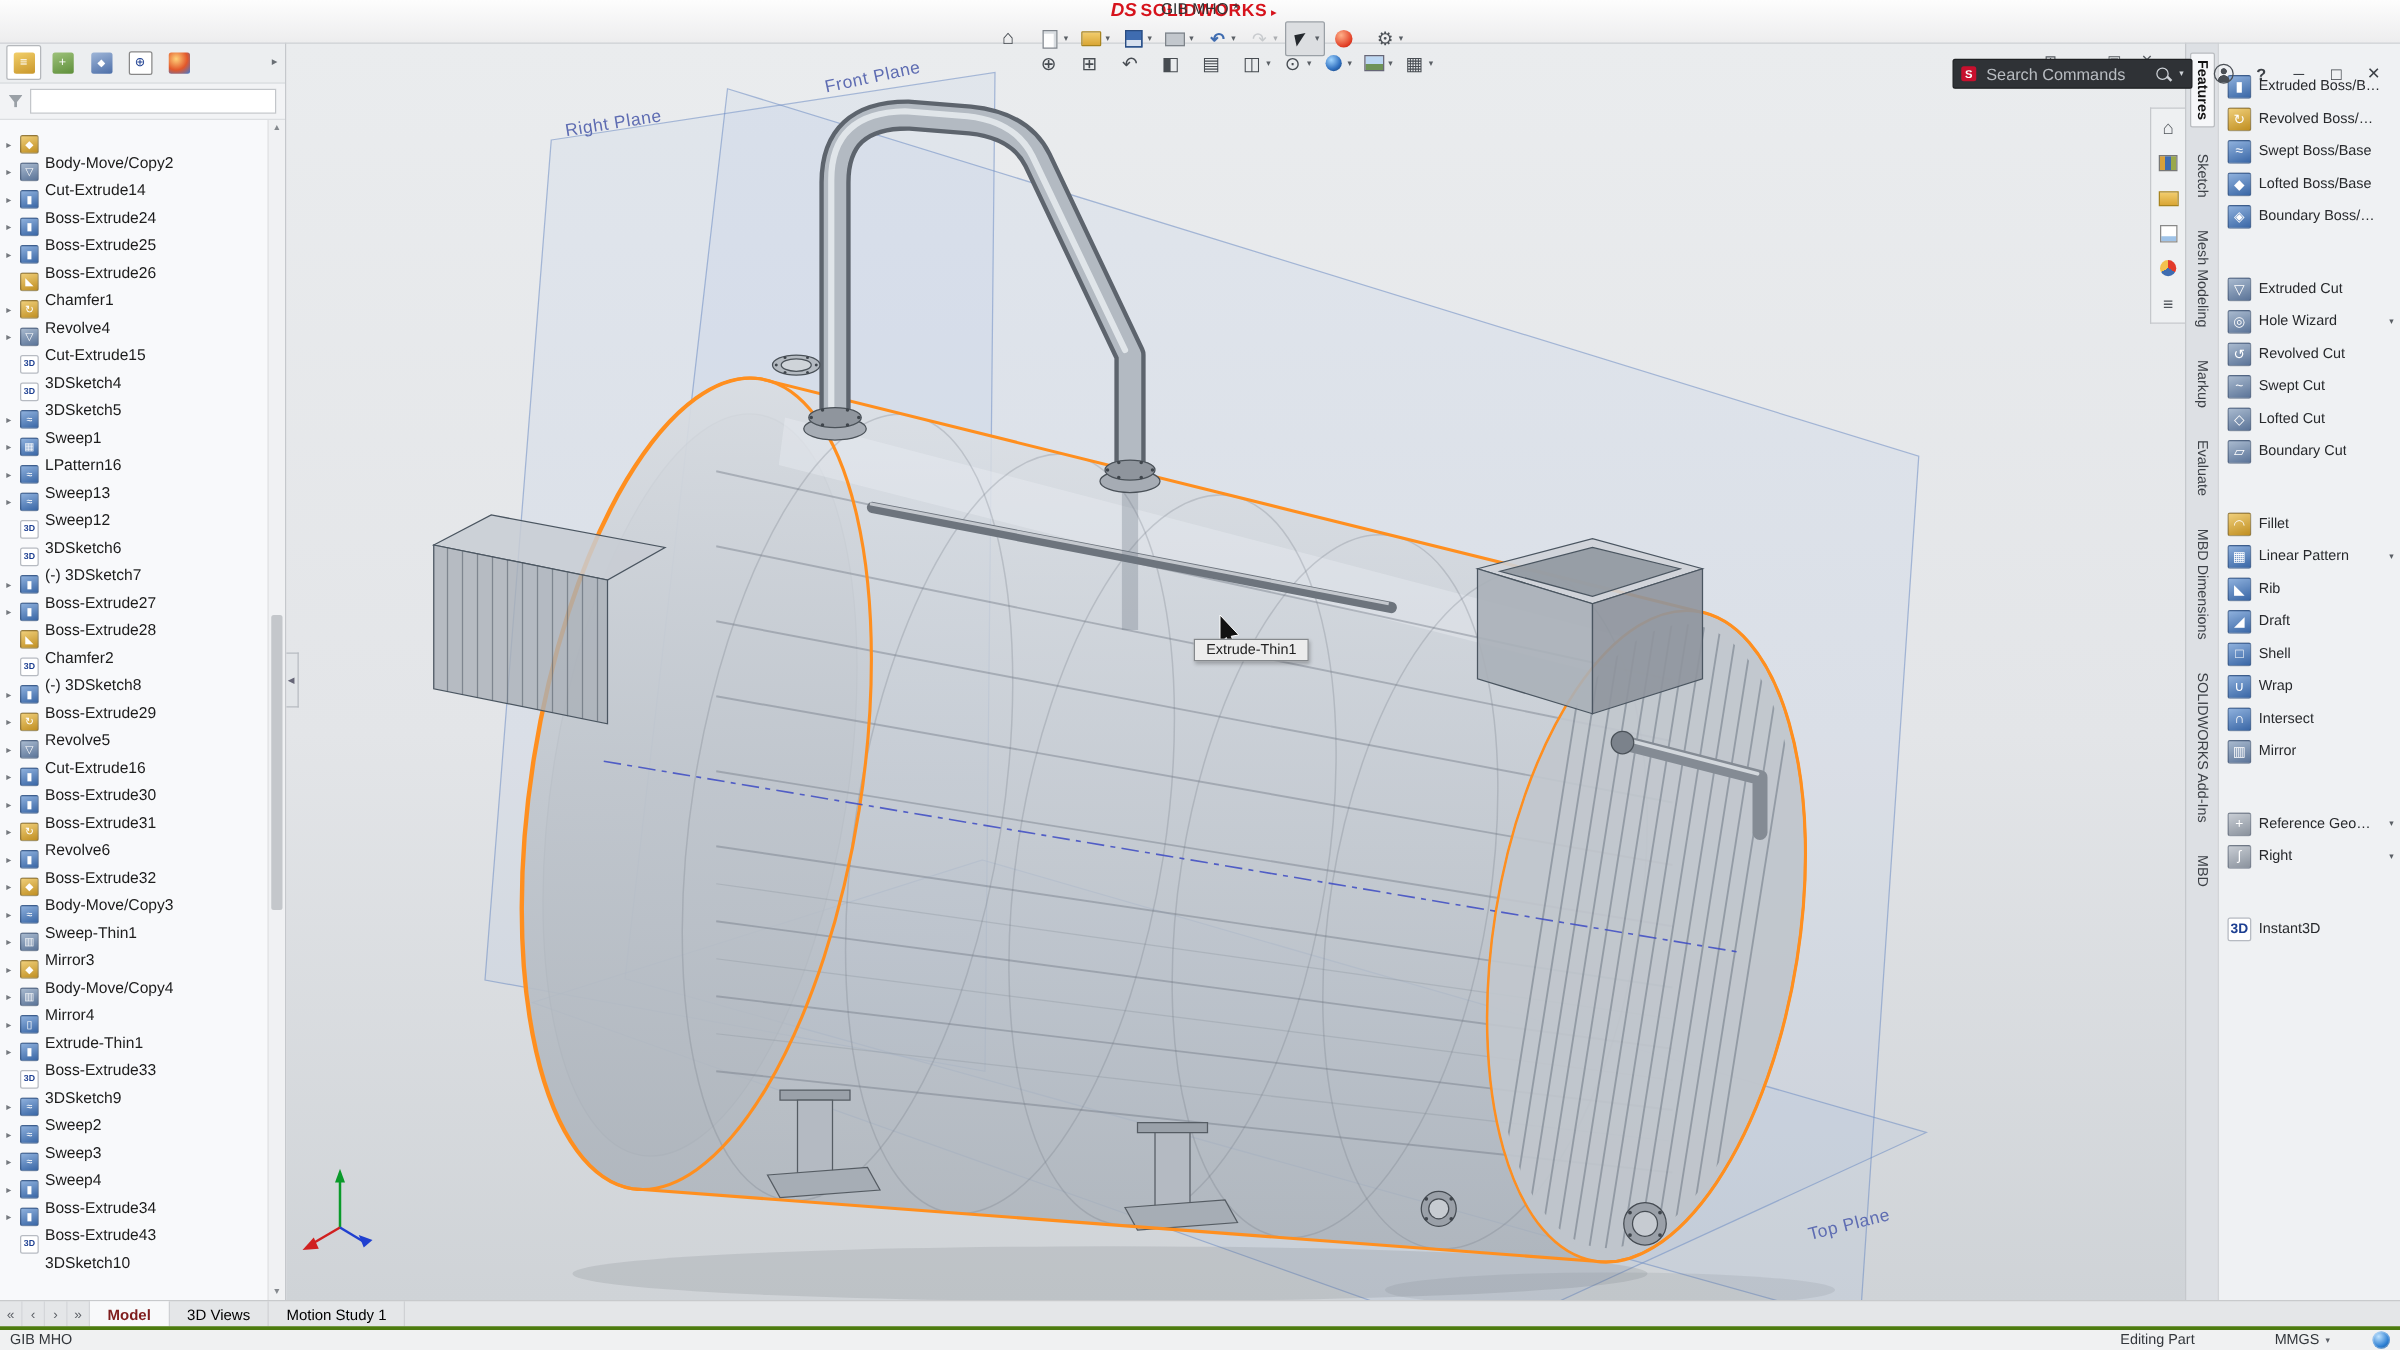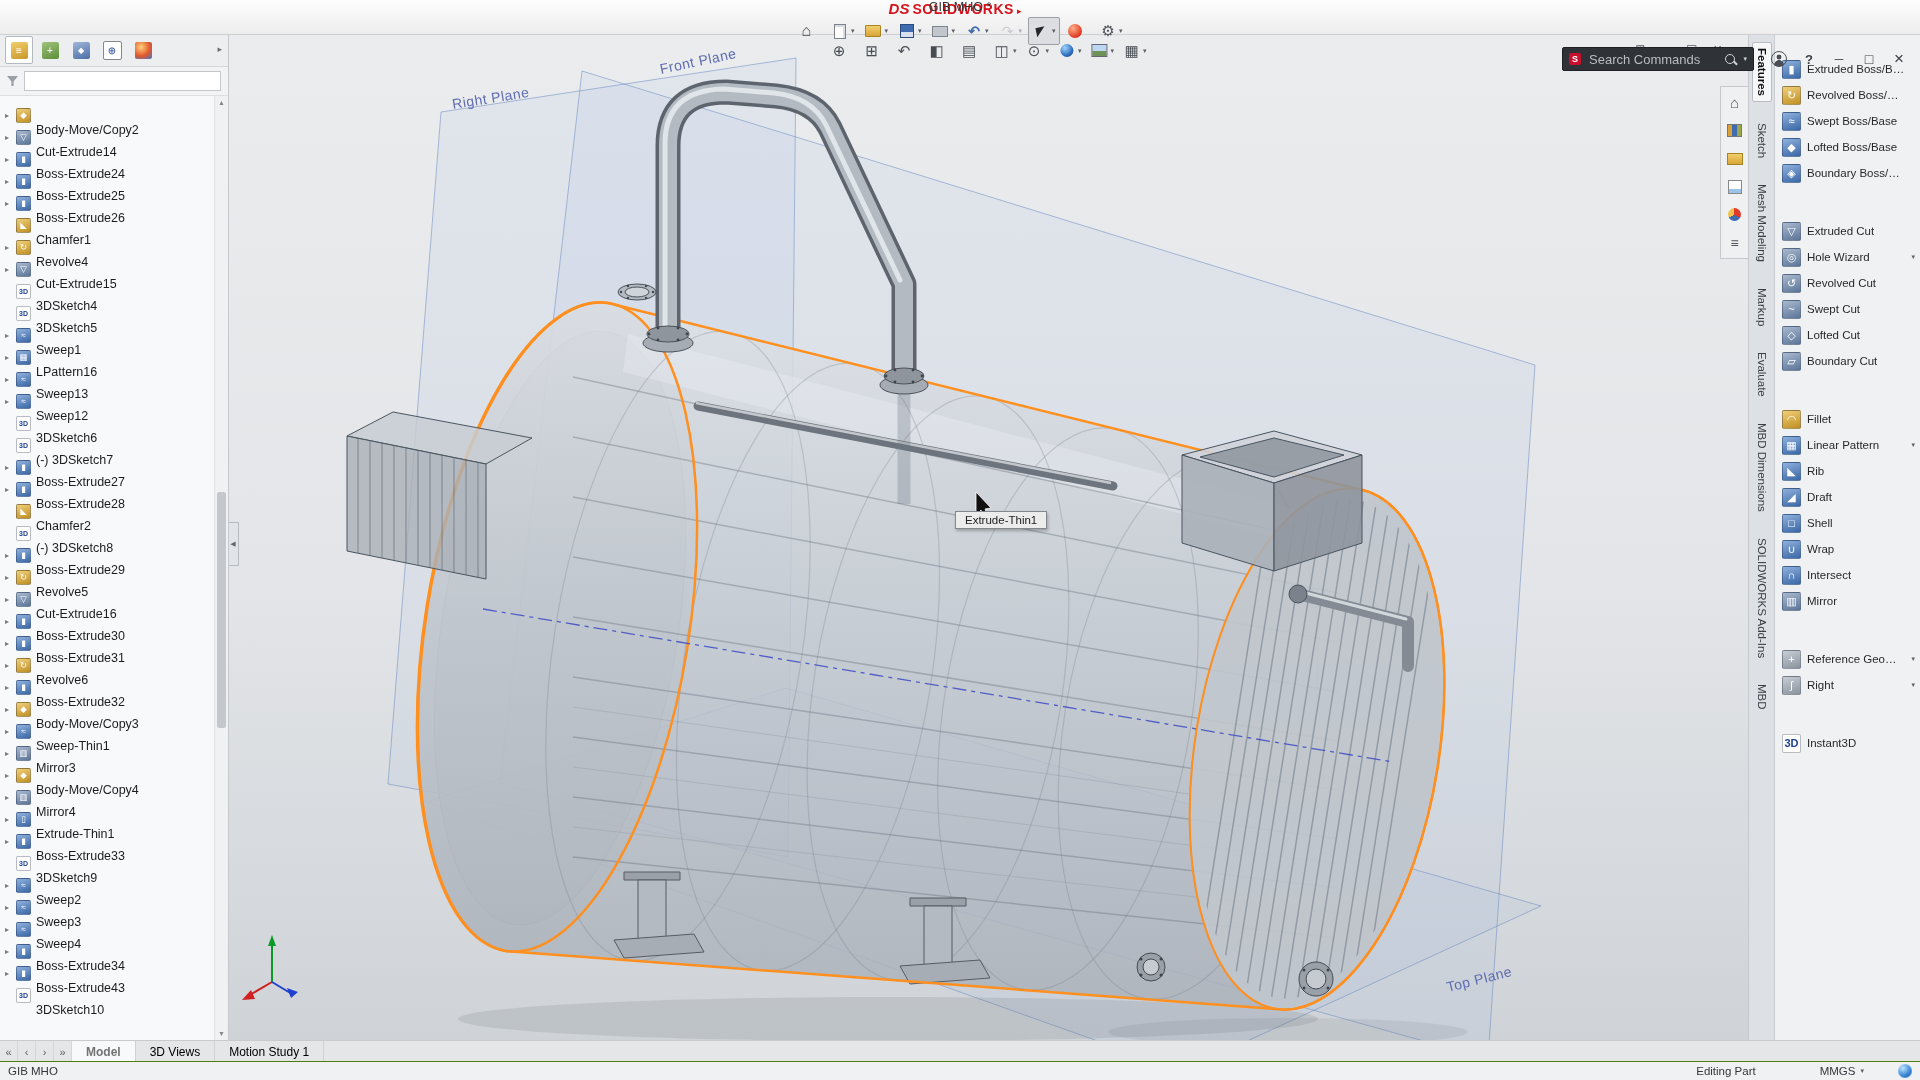--- a/index.html
+++ b/index.html
@@ -163,7 +163,7 @@
   .bnav.next-tab-icon::after{content:"›";}
   .bnav.last-tab-icon::after{content:"»";}
   .btab{display:flex;align-items:center;padding:0 14px;border-right:1px solid #cfd1d4;color:#000000;}
-  .btab.active{background:#f8f9fa;font-weight:bold;color:#737373;}
+  .btab.active{background:#f8f9fa;font-weight:bold;color:#7f1d1d;}
   .statusbar{position:absolute;left:0;right:0;top:1061px;height:19px;background:#f0f1f2;border-top:1px solid #4d7c0f;display:flex;align-items:center;font-size:11.5px;color:#33373c;padding:0 8px;box-sizing:border-box;z-index:40;}
   .sb-edit{margin-left:auto;margin-right:64px;}
   .sb-units{display:flex;align-items:center;gap:3px;margin-right:34px;}

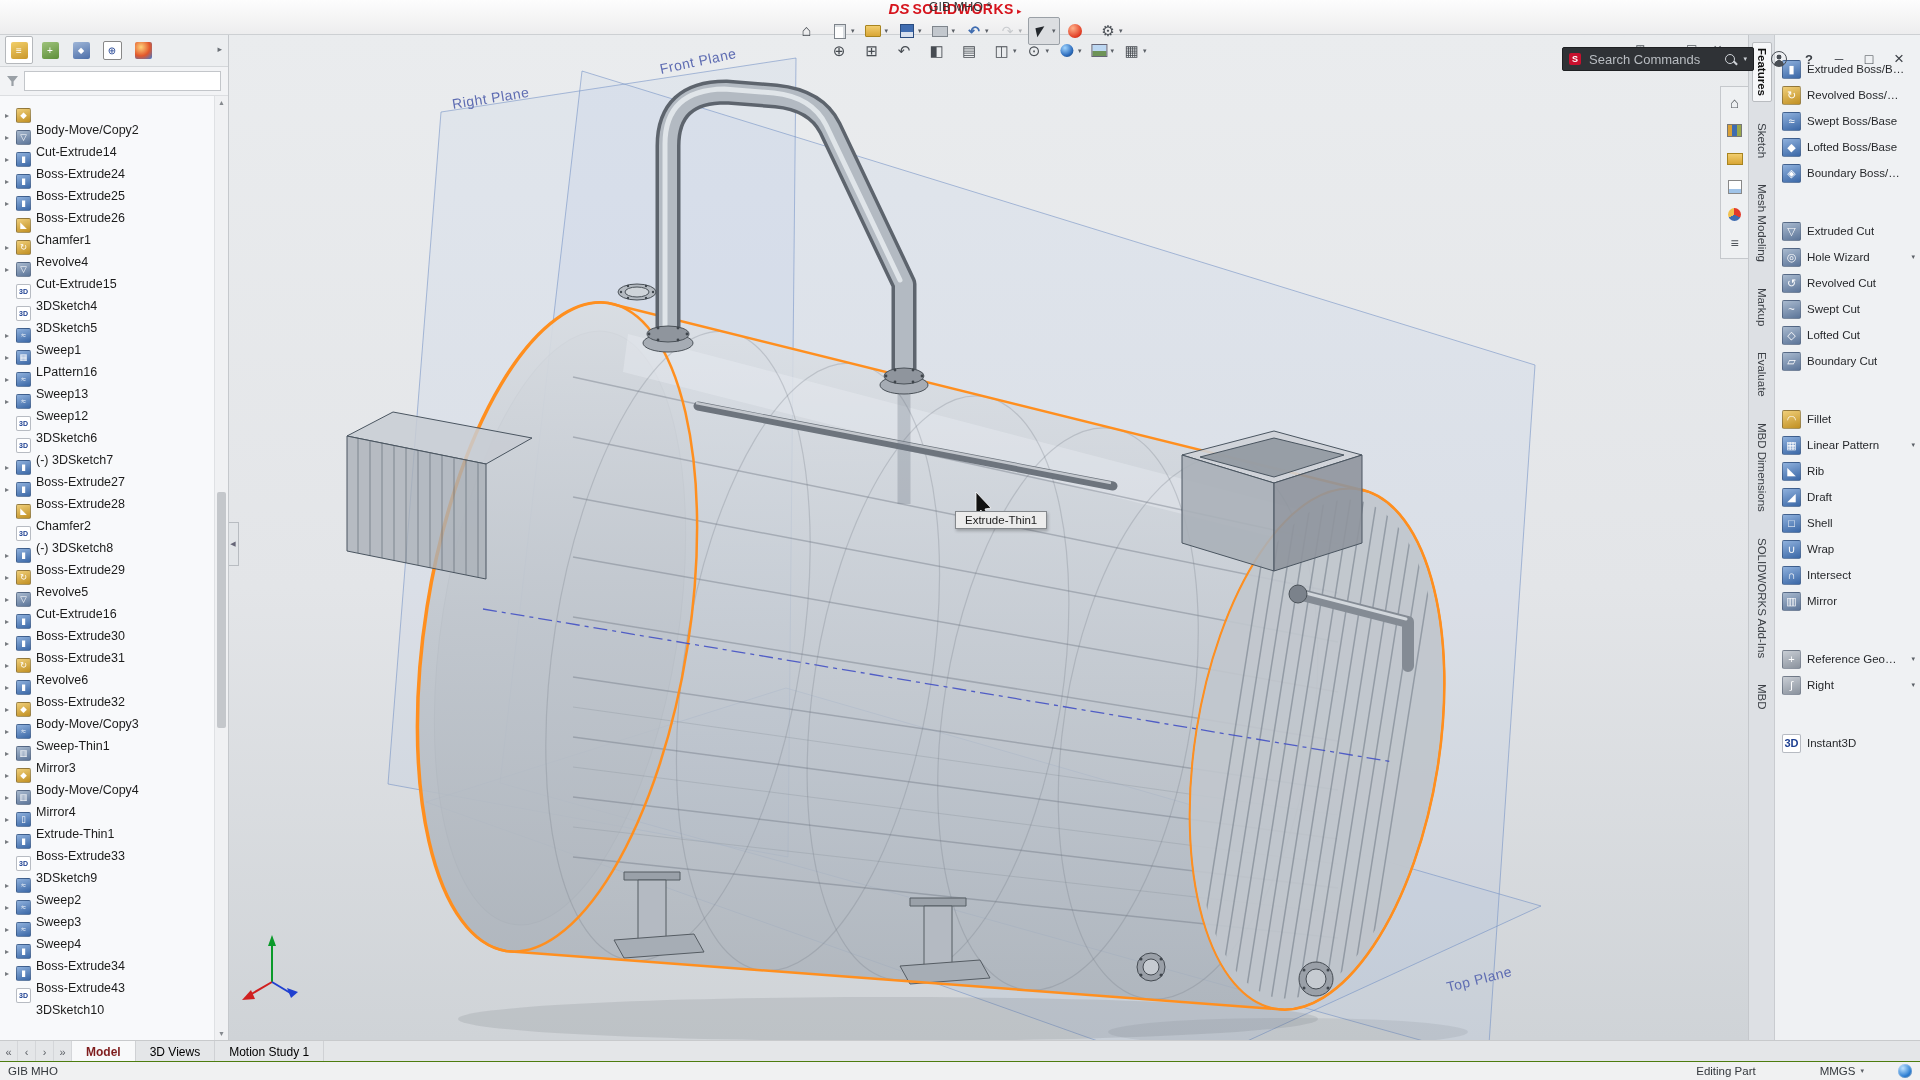--- a/index.html
+++ b/index.html
@@ -164,7 +164,7 @@
   .bnav.last-tab-icon::after{content:"»";}
   .btab{display:flex;align-items:center;padding:0 14px;border-right:1px solid #cfd1d4;color:#000000;}
   .btab.active{background:#f8f9fa;font-weight:bold;color:#7f1d1d;}
-  .statusbar{position:absolute;left:0;right:0;top:1061px;height:19px;background:#f0f1f2;border-top:1px solid #4d7c0f;display:flex;align-items:center;font-size:11.5px;color:#33373c;padding:0 8px;box-sizing:border-box;z-index:40;}
+  .statusbar{position:absolute;left:0;right:0;top:1061px;height:19px;background:#f0f1f2;border-top:3px solid #4d7c0f;display:flex;align-items:center;font-size:11.5px;color:#33373c;padding:0 8px;box-sizing:border-box;z-index:40;}
   .sb-edit{margin-left:auto;margin-right:64px;}
   .sb-units{display:flex;align-items:center;gap:3px;margin-right:34px;}
   .globe{width:14px;height:14px;border-radius:50%;background:radial-gradient(circle at 35% 30%,#bfe3ff,#2d7fd3 60%,#14477e);box-shadow:inset 0 0 0 1px rgba(255,255,255,.25);}

